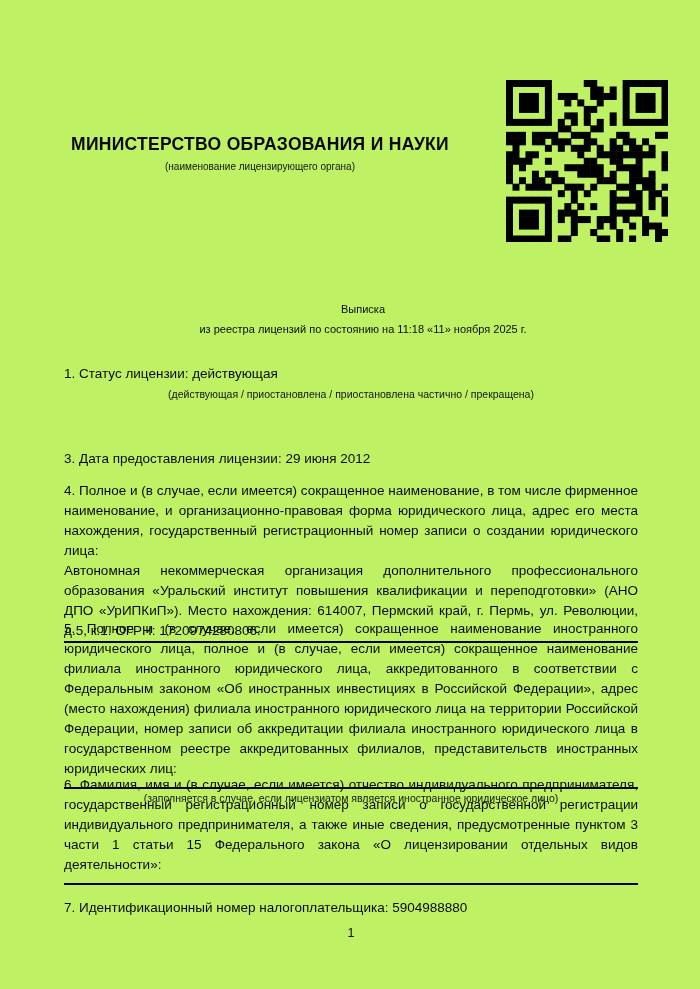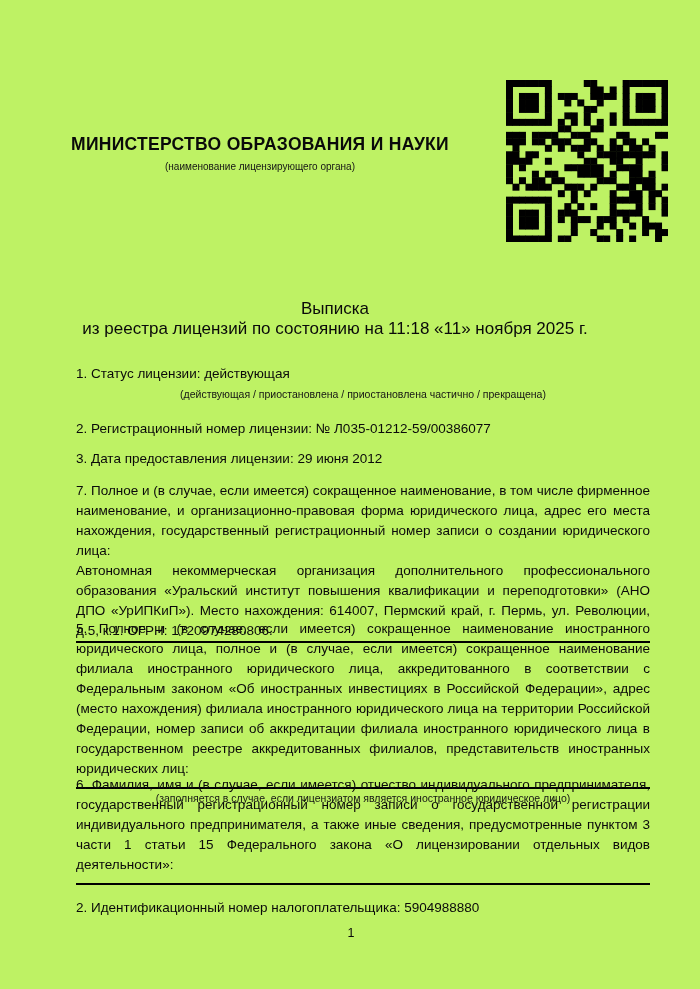--- a/index.html
+++ b/index.html
@@ -41,11 +41,11 @@
   }
   .doc-title {
     position: absolute;
-    left: 48px;
+    left: 76px;
     top: 299px;
     width: 574px;
     text-align: center;
-    font-size: 17px;
+    font-size: 11px;
     line-height: 20px;
   }
   .content-item {

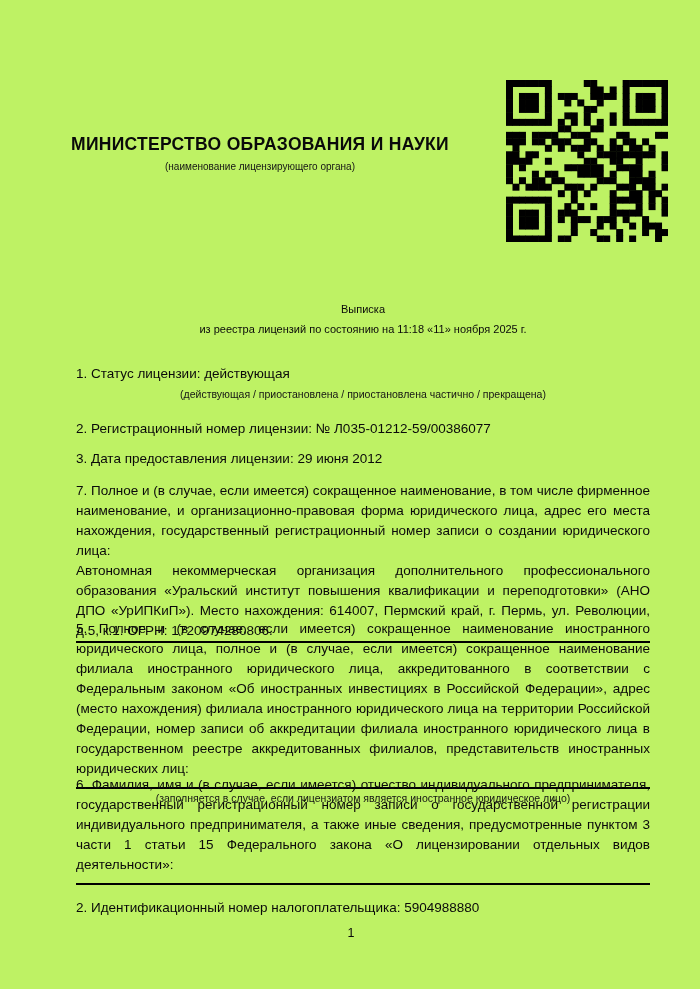--- a/index.html
+++ b/index.html
@@ -50,7 +50,7 @@
   }
   .content-item {
     position: absolute;
-    left: 76px;
+    left: 64px;
     width: 574px;
     font-size: 13.5px;
     line-height: 20px;

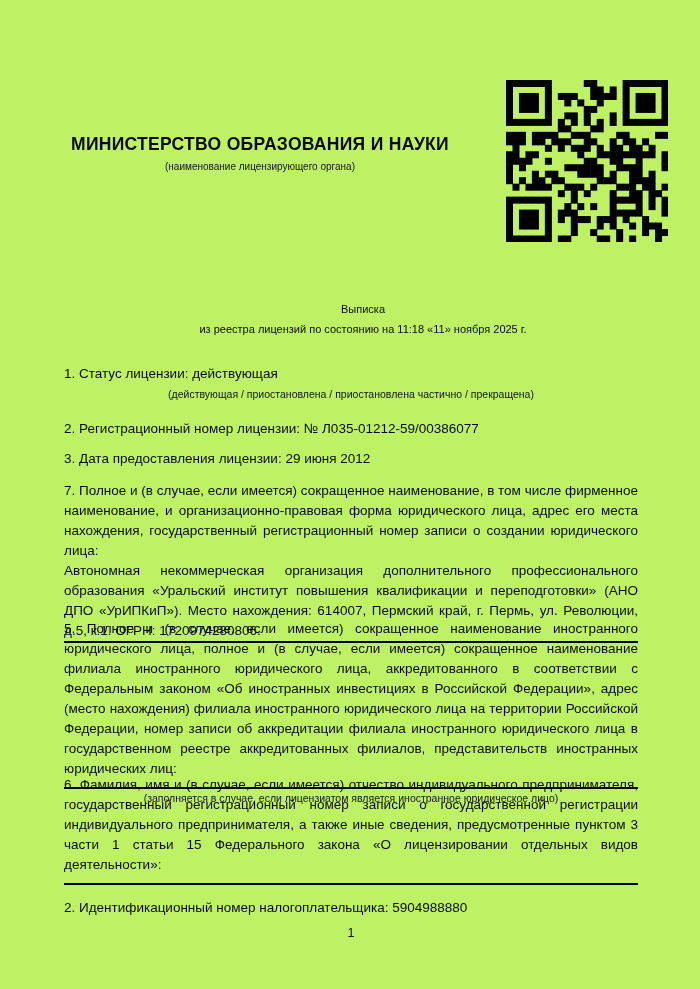--- a/index.html
+++ b/index.html
@@ -414,9 +414,6 @@
     <div class="note item1-note">(действующая / приостановлена / приостановлена частично / прекращена)</div>
   </div>
 
-  <div class="content-item" style="top: 419px;">
-    <p>2. Регистрационный номер лицензии: № Л035-01212-59/00386077</p>
-  </div>
 
   <div class="content-item" style="top: 449px;">
     <p>3. Дата предоставления лицензии: 29 июня 2012</p>

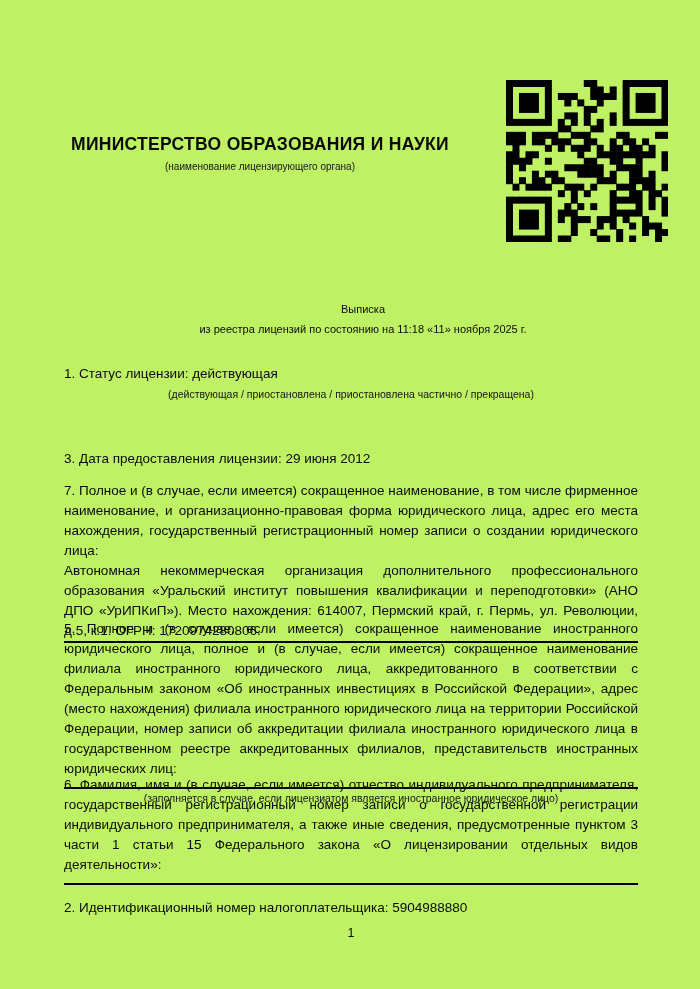--- a/index.html
+++ b/index.html
@@ -420,7 +420,7 @@
   </div>
 
   <div class="content-item" style="top: 481px;">
-    <p class="justified">7. Полное и (в случае, если имеется) сокращенное наименование, в том числе фирменное наименование, и организационно-правовая форма юридического лица, адрес его места нахождения, государственный регистрационный номер записи о создании юридического лица:</p>
+    <p class="justified">4. Полное и (в случае, если имеется) сокращенное наименование, в том числе фирменное наименование, и организационно-правовая форма юридического лица, адрес его места нахождения, государственный регистрационный номер записи о создании юридического лица:</p>
     <p class="justified">Автономная некоммерческая организация дополнительного профессионального образования «Уральский институт повышения квалификации и переподготовки» (АНО ДПО «УрИПКиП»). Место нахождения: 614007, Пермский край, г. Пермь, ул. Революции, д.5, к.1. ОГРН: 1720974280806.</p>
     <div class="fill-line"></div>
   </div>

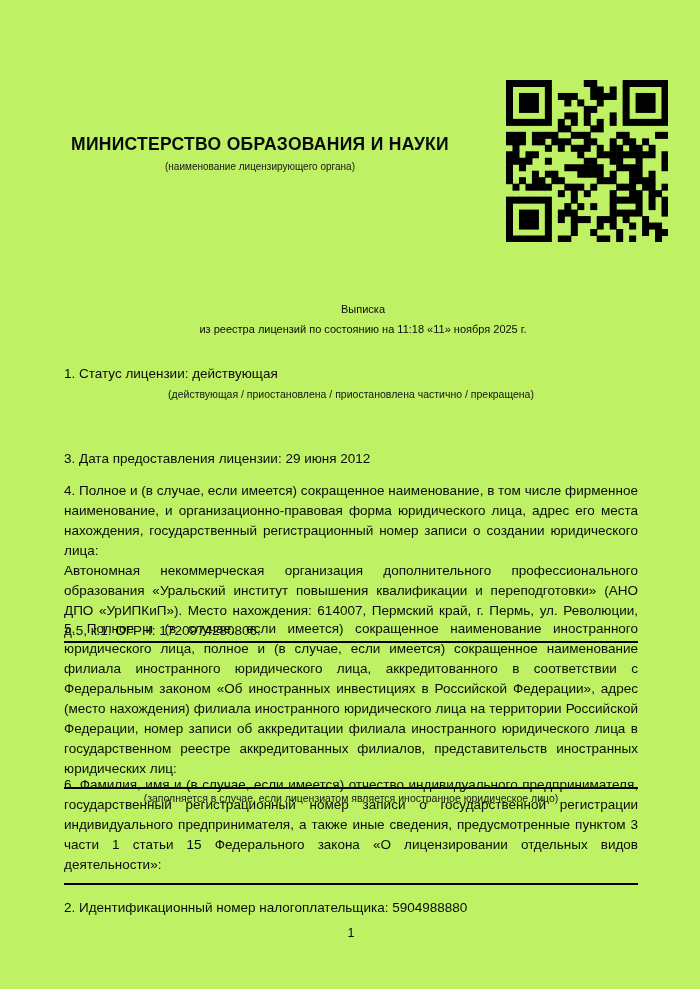--- a/index.html
+++ b/index.html
@@ -439,7 +439,7 @@
   </div>
 
   <div class="content-item" style="top: 898px;">
-    <p>2. Идентификационный номер налогоплательщика: 5904988880</p>
+    <p>7. Идентификационный номер налогоплательщика: 5904988880</p>
   </div>
 
   <div class="page-number">1</div>

